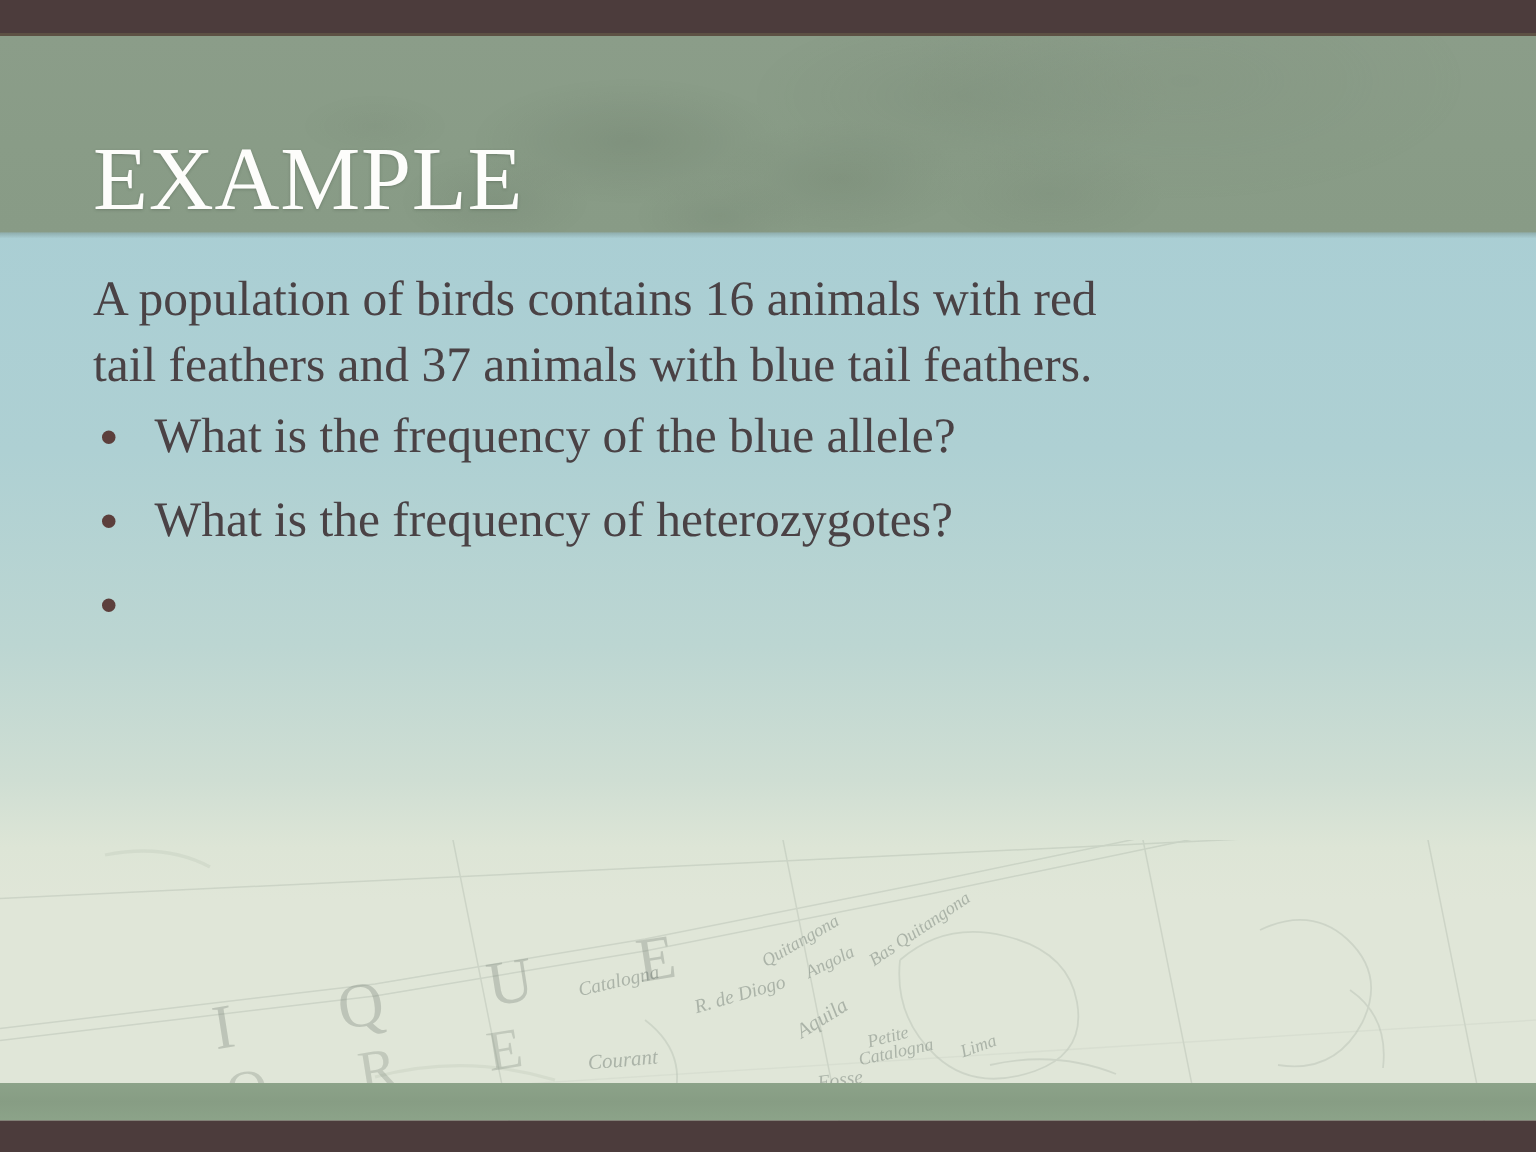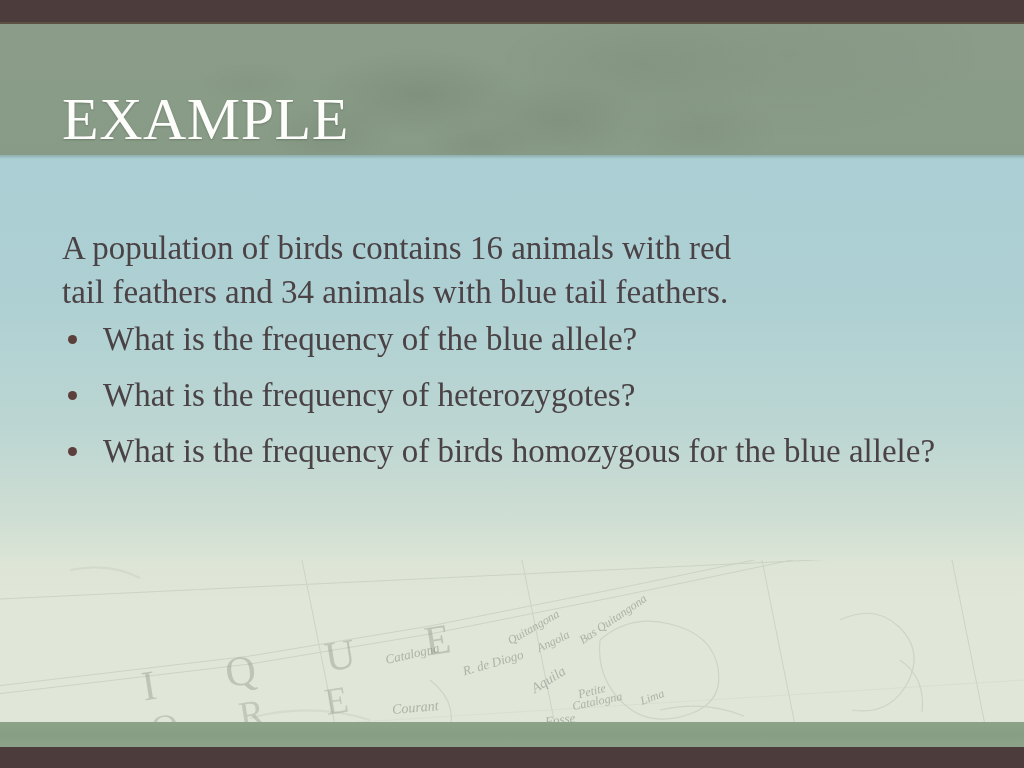--- a/index.html
+++ b/index.html
@@ -159,7 +159,6 @@
     font-family: "Liberation Serif", "DejaVu Serif", serif;
     font-size: 33px;
     line-height: 44px;
-    margin-top: 48px;
   }
   .intro-para {
     margin: 0 0 3px 0;

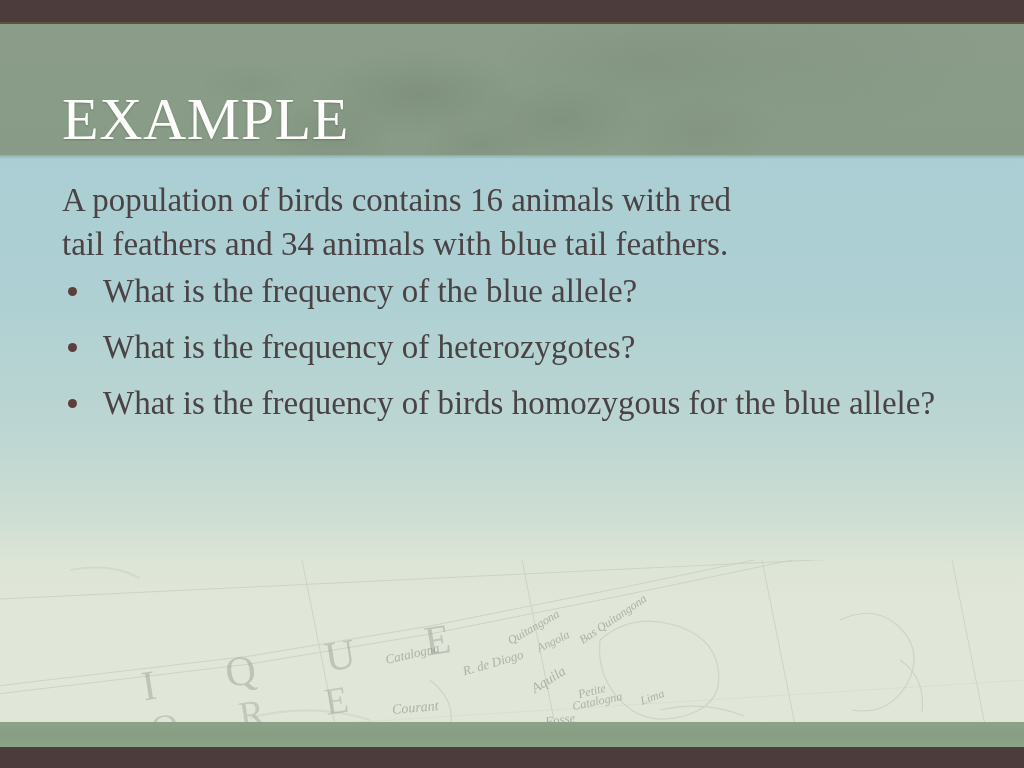--- a/index.html
+++ b/index.html
@@ -251,7 +251,7 @@
 
     <div class="intro-para">
       <span class="pline">A population of birds contains 16 animals with red</span>
-      <span class="pline">tail feathers and 34 animals with blue tail feathers.</span>
+      <span class="pline">tail feathers and 37 animals with blue tail feathers.</span>
     </div>
 
     <ul class="bullet-list">

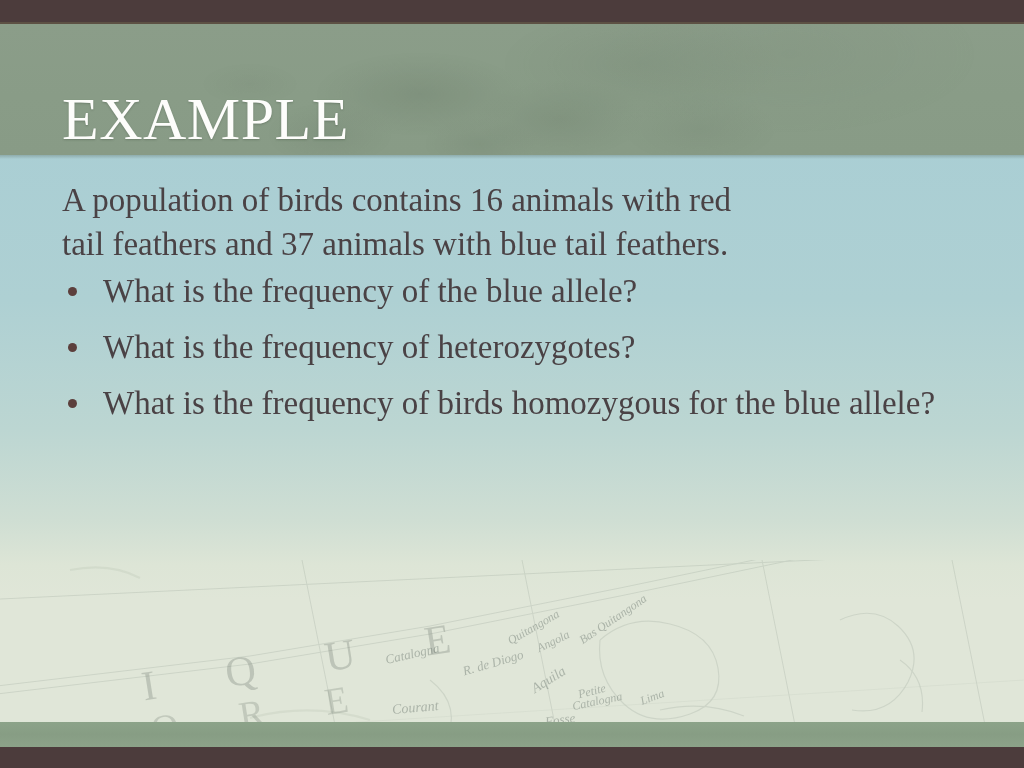--- a/index.html
+++ b/index.html
@@ -265,7 +265,6 @@
       </li>
       <li class="bullet-item">
         <span class="bullet-dot"></span>
-        <span>What is the frequency of birds homozygous for the blue allele?</span>
       </li>
     </ul>
 

